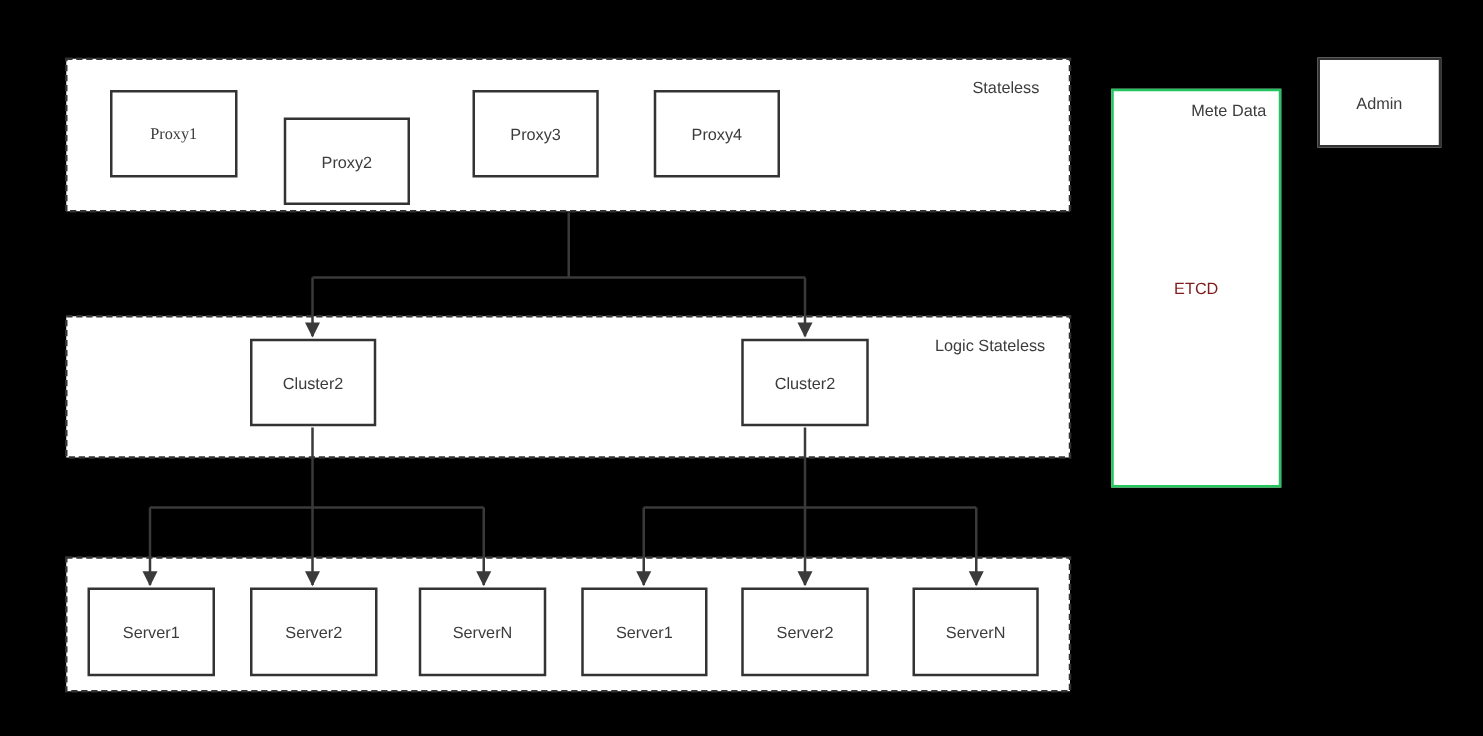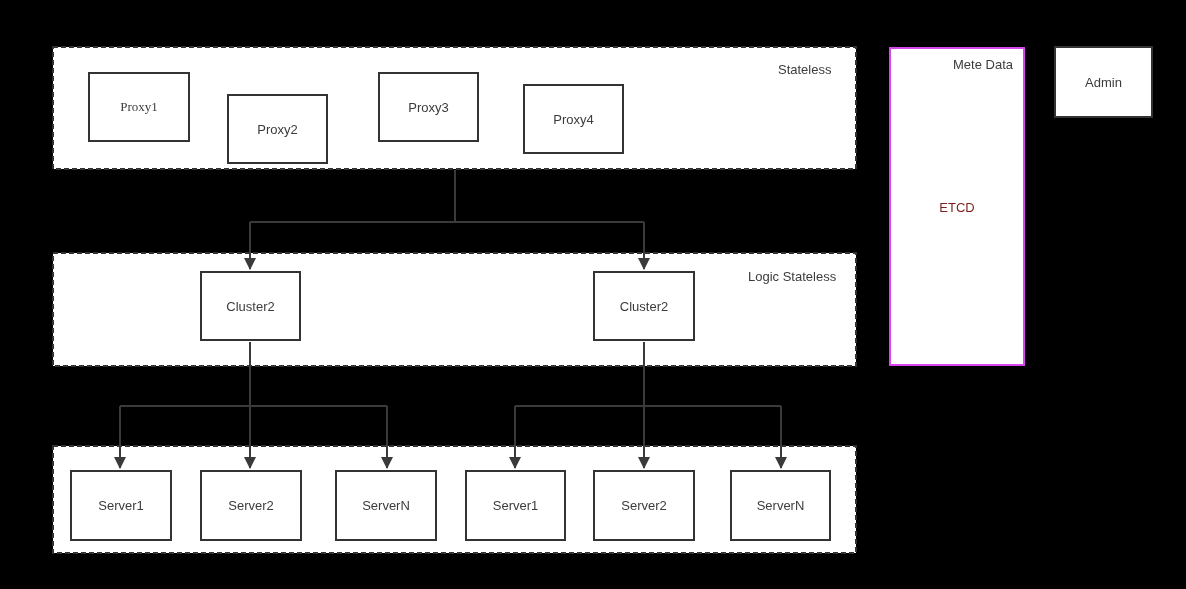--- a/index.html
+++ b/index.html
@@ -41,8 +41,9 @@
     position: absolute;
     box-sizing: border-box;
     background: #fff;
-    border: 2px solid #d946ef;
+    border: 2px solid #22c55e;
     z-index: 2;
+    margin-top: 24px;
   }
   .meta-box .meta-label {
     position: absolute;

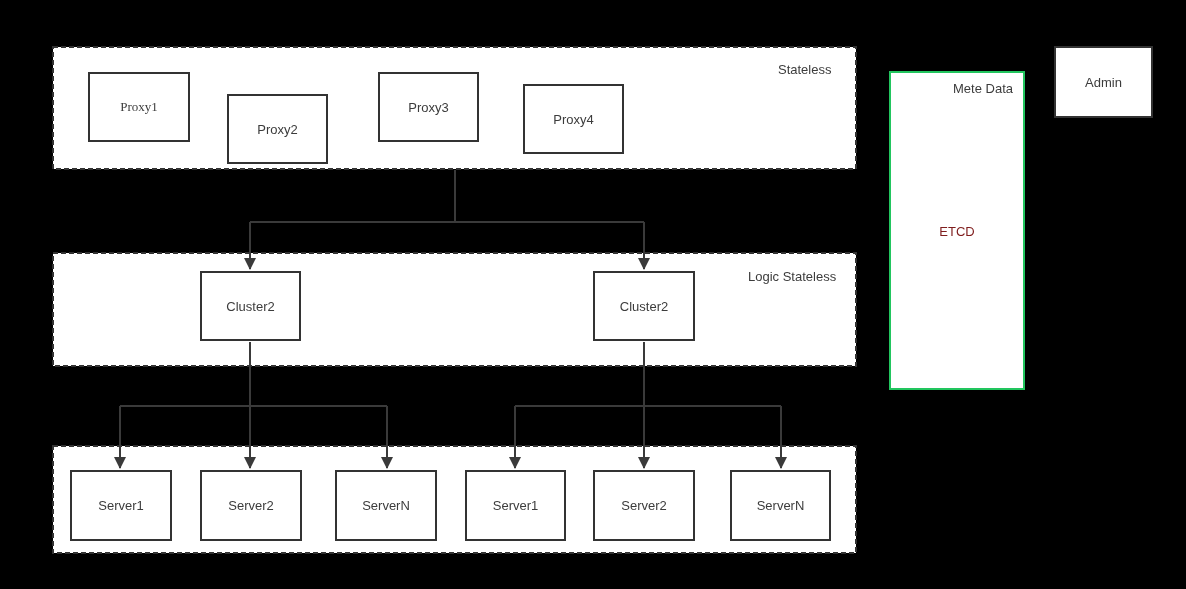--- a/index.html
+++ b/index.html
@@ -113,7 +113,7 @@
   <div class="node" style="left:88px;  top:72px; width:102px; height:70px;font-family:Liberation Serif, serif;">Proxy1</div>
   <div class="node" style="left:227px; top:72px; width:101px; height:70px;margin-top:22px;">Proxy2</div>
   <div class="node" style="left:378px; top:72px; width:101px; height:70px;">Proxy3</div>
-  <div class="node" style="left:523px; top:84px; width:101px; height:70px;">Proxy4</div>
+  <div class="node" style="left:523px; top:72px; width:101px; height:70px;">Proxy4</div>
 
   <div class="node" style="left:200px; top:271px; width:101px; height:70px;">Cluster2</div>
   <div class="node" style="left:593px; top:271px; width:102px; height:70px;">Cluster2</div>

